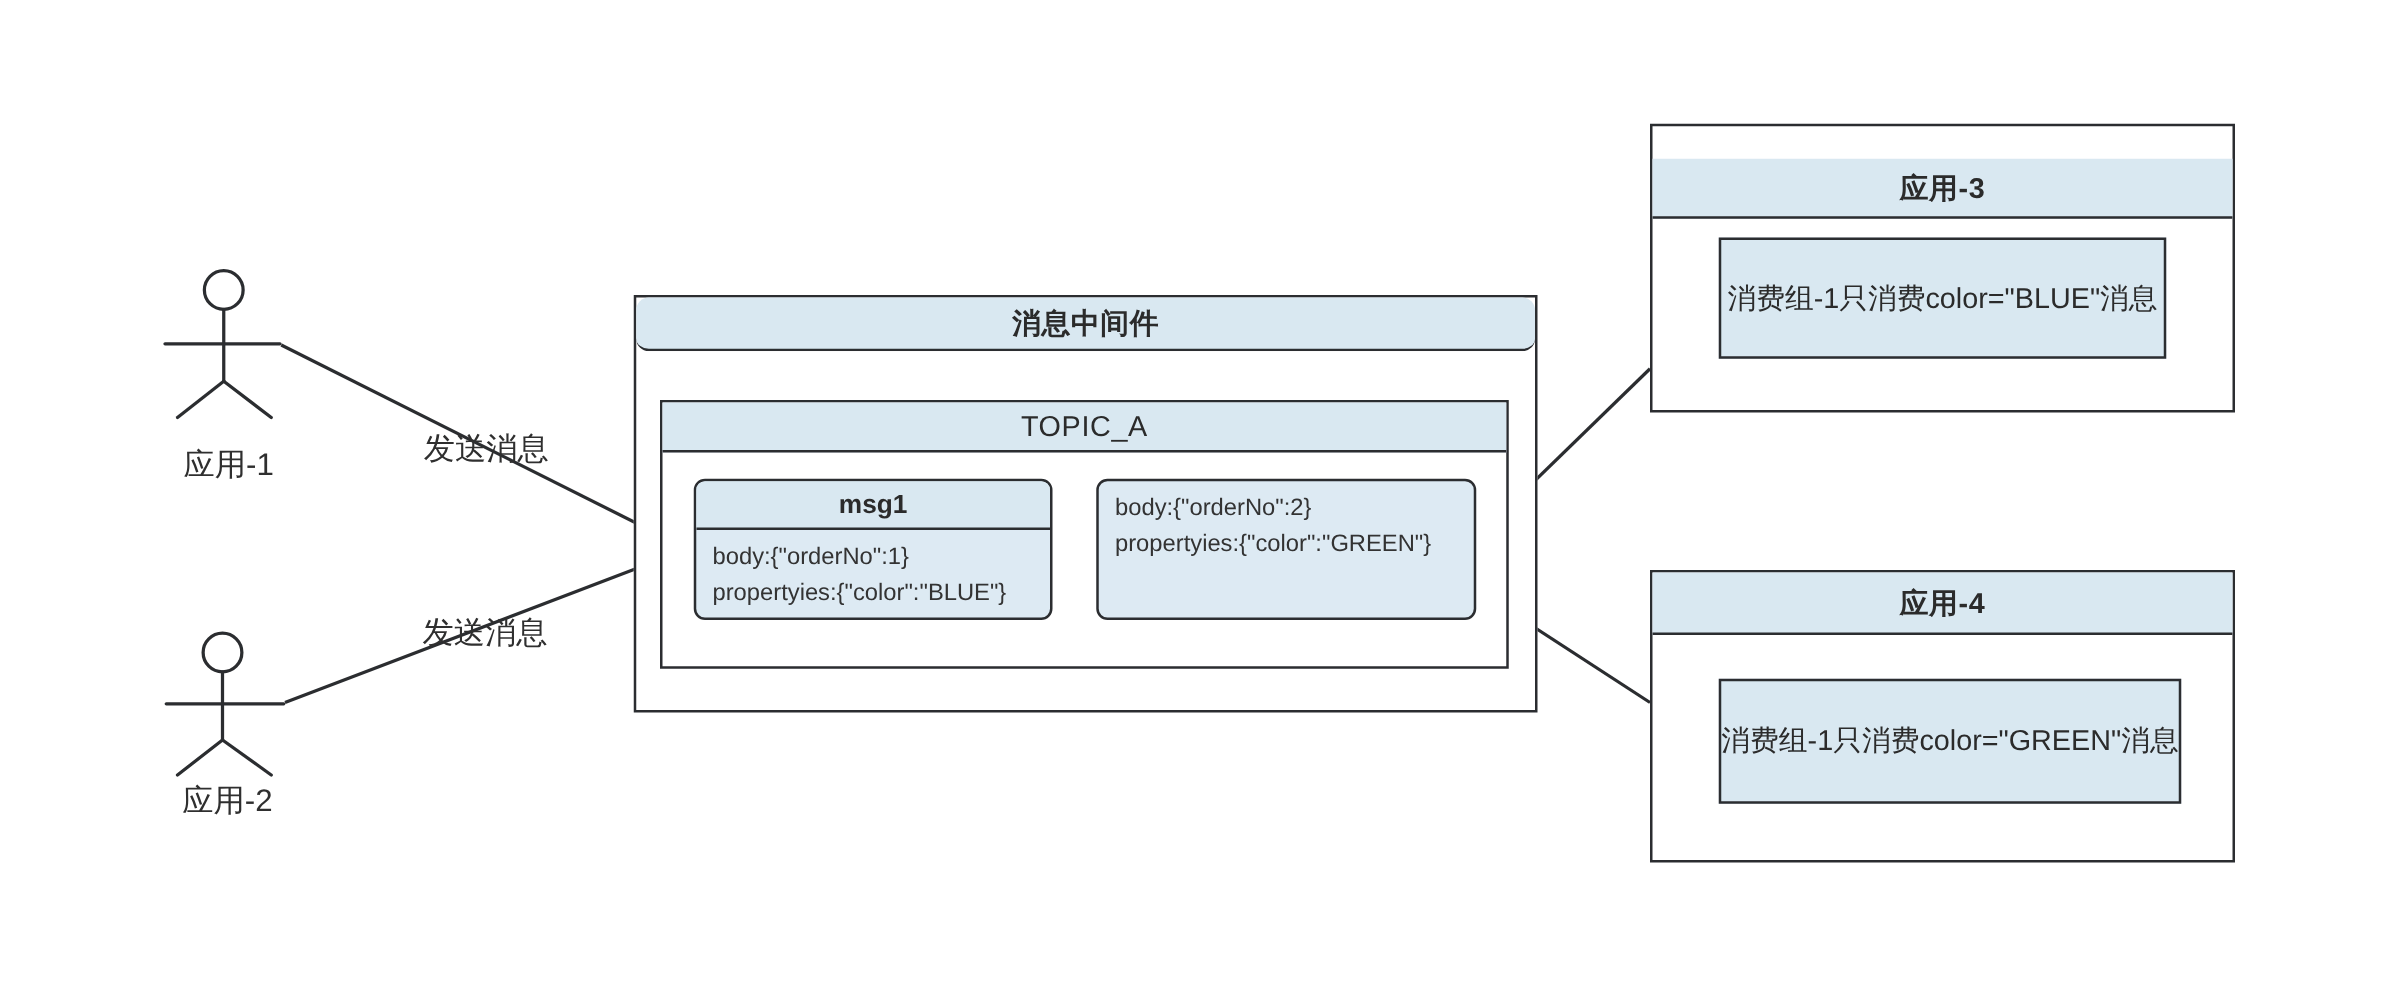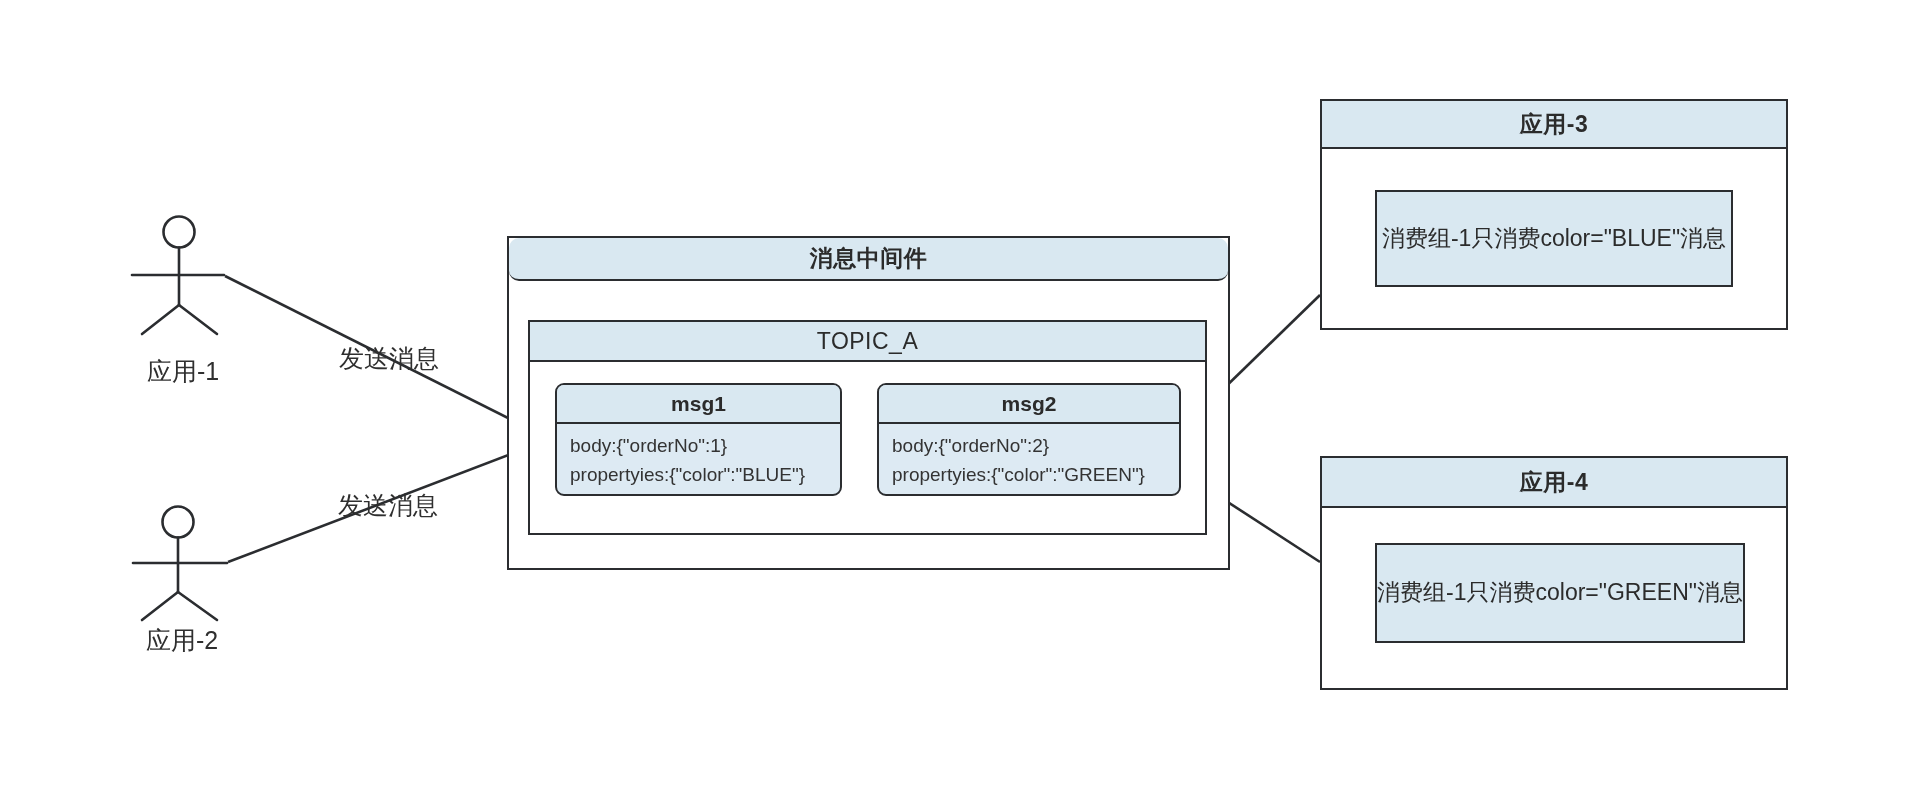--- a/index.html
+++ b/index.html
@@ -100,7 +100,7 @@
   </div>
 
   <div class="uml-box" style="left:1320px;top:99px;width:468px;height:231px;">
-    <div class="uml-header bold" style="height:48px;">应用-3</div>
+    <div class="uml-header bold" style="height:48px;margin-top:26px;">应用-3</div>
   </div>
   <div class="group-box" style="left:1375px;top:190px;width:358px;height:97px;">
     <div>消费组-1</div>

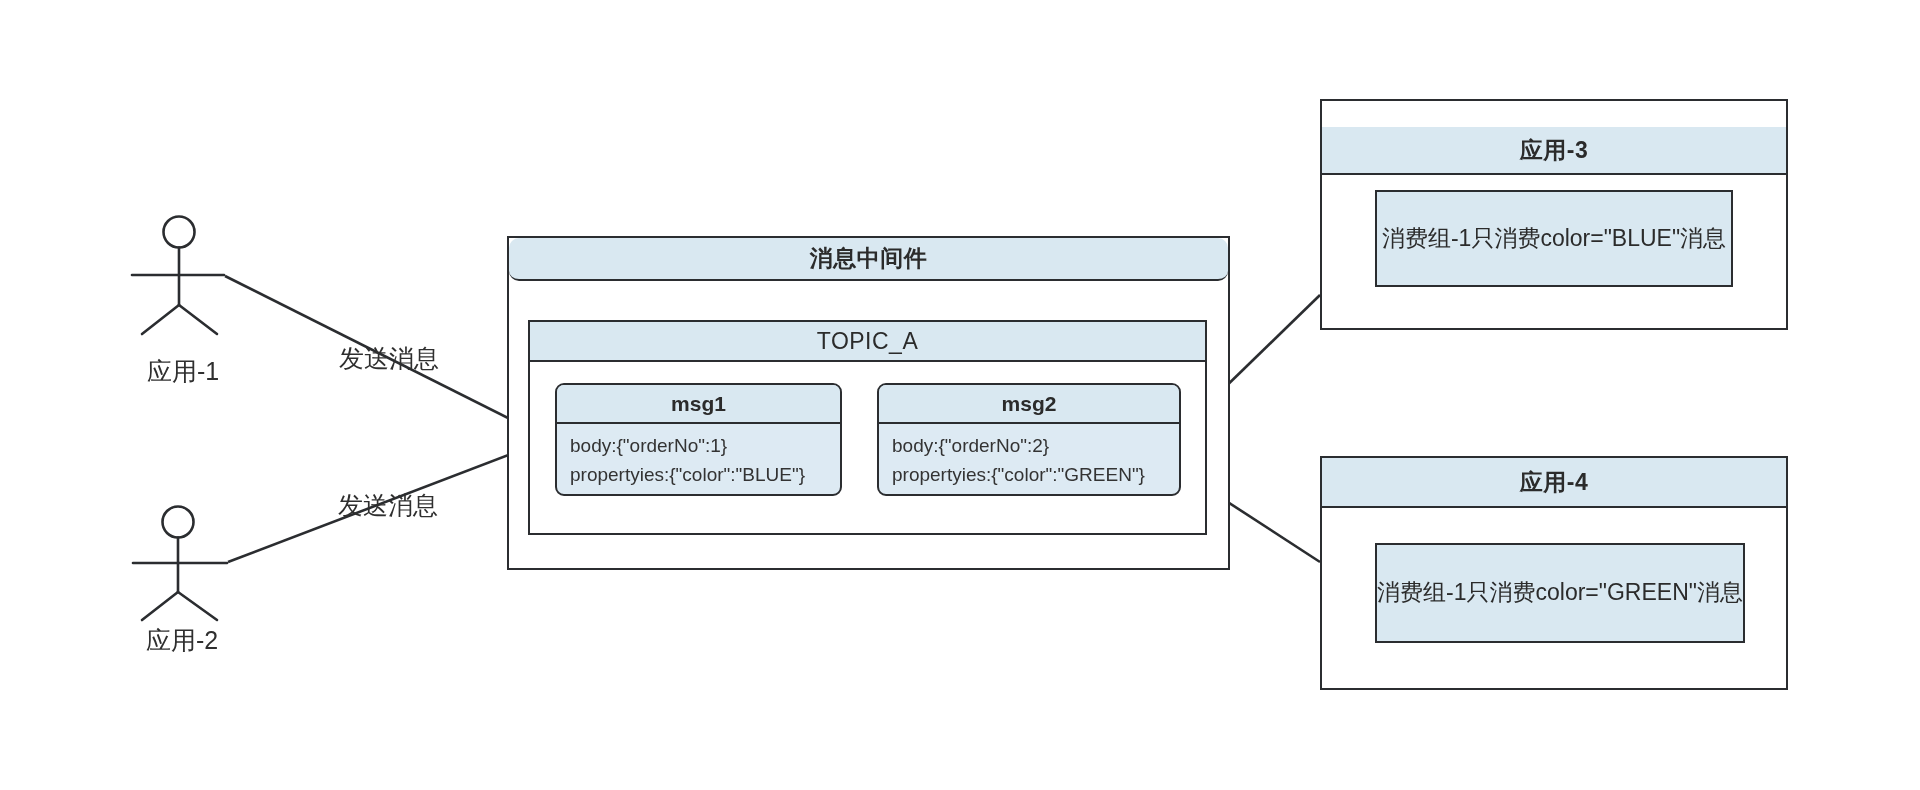--- a/index.html
+++ b/index.html
@@ -92,7 +92,6 @@
   </div>
 
   <div class="msg-box" style="left:877px;top:383px;width:304px;height:113px;">
-    <div class="msg-header">msg2</div>
     <div class="msg-body">
       <div>body:{"orderNo":2}</div>
       <div>propertyies:{"color":"GREEN"}</div>

